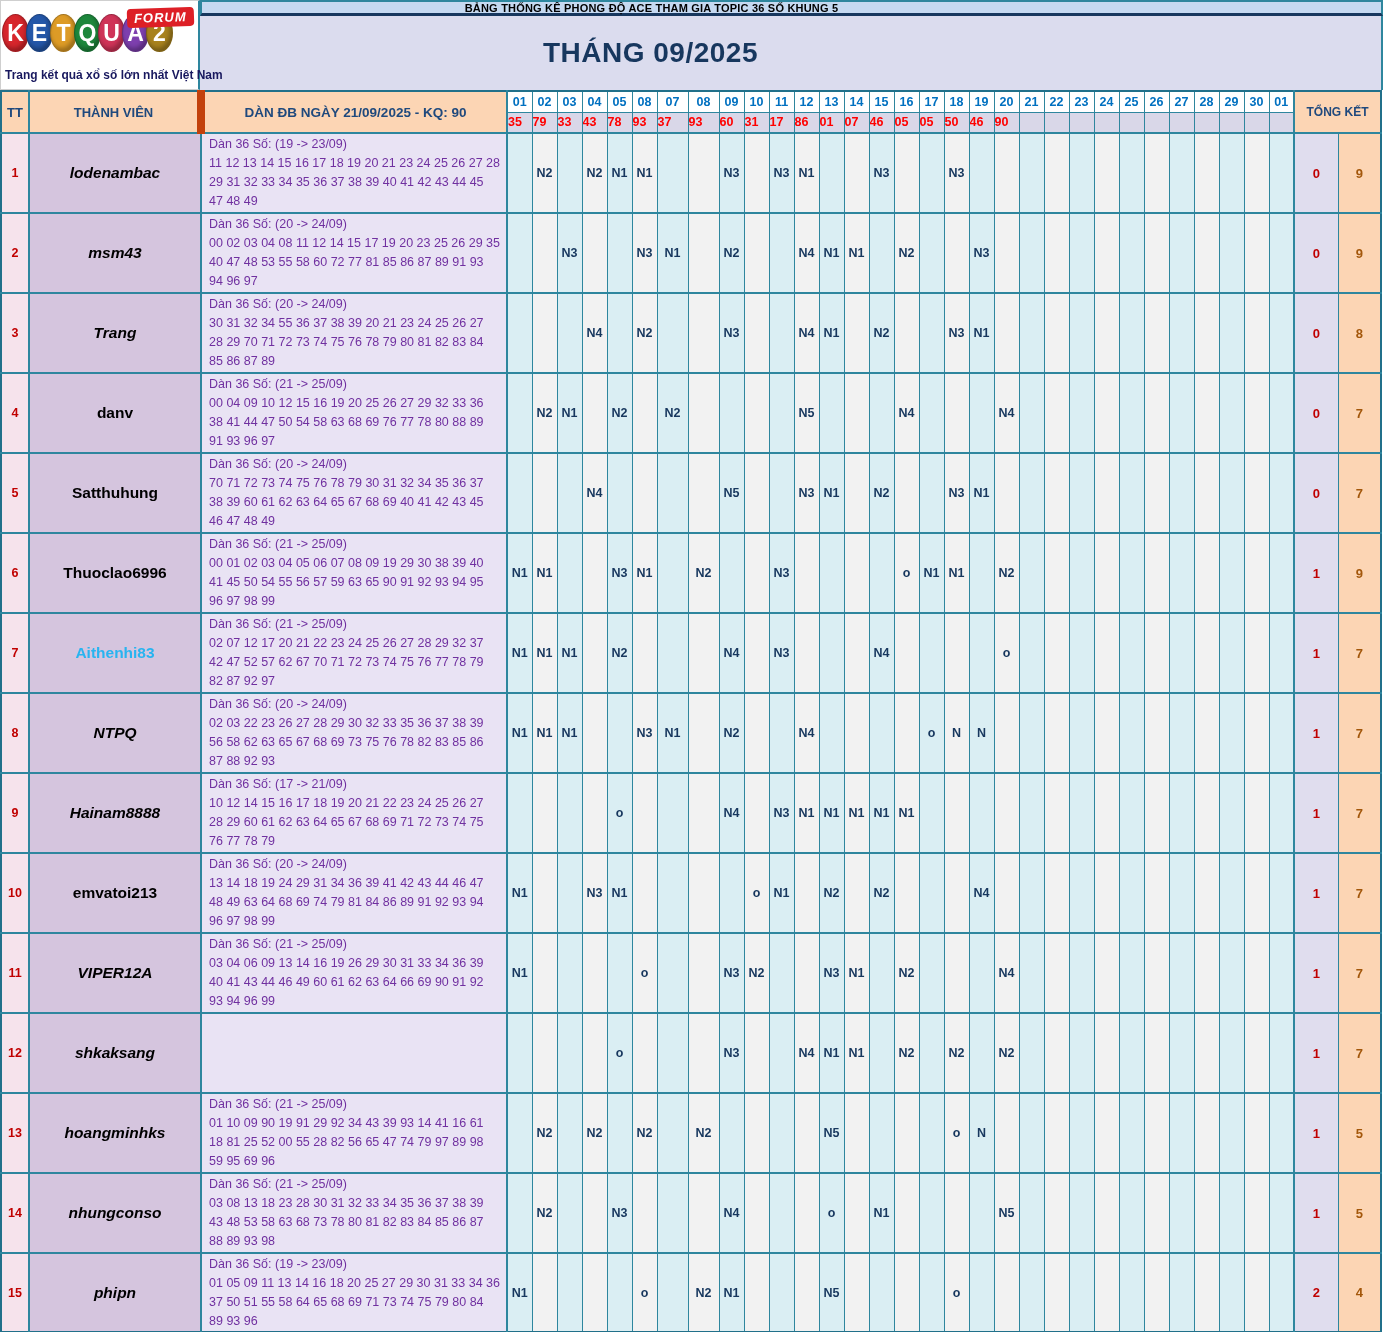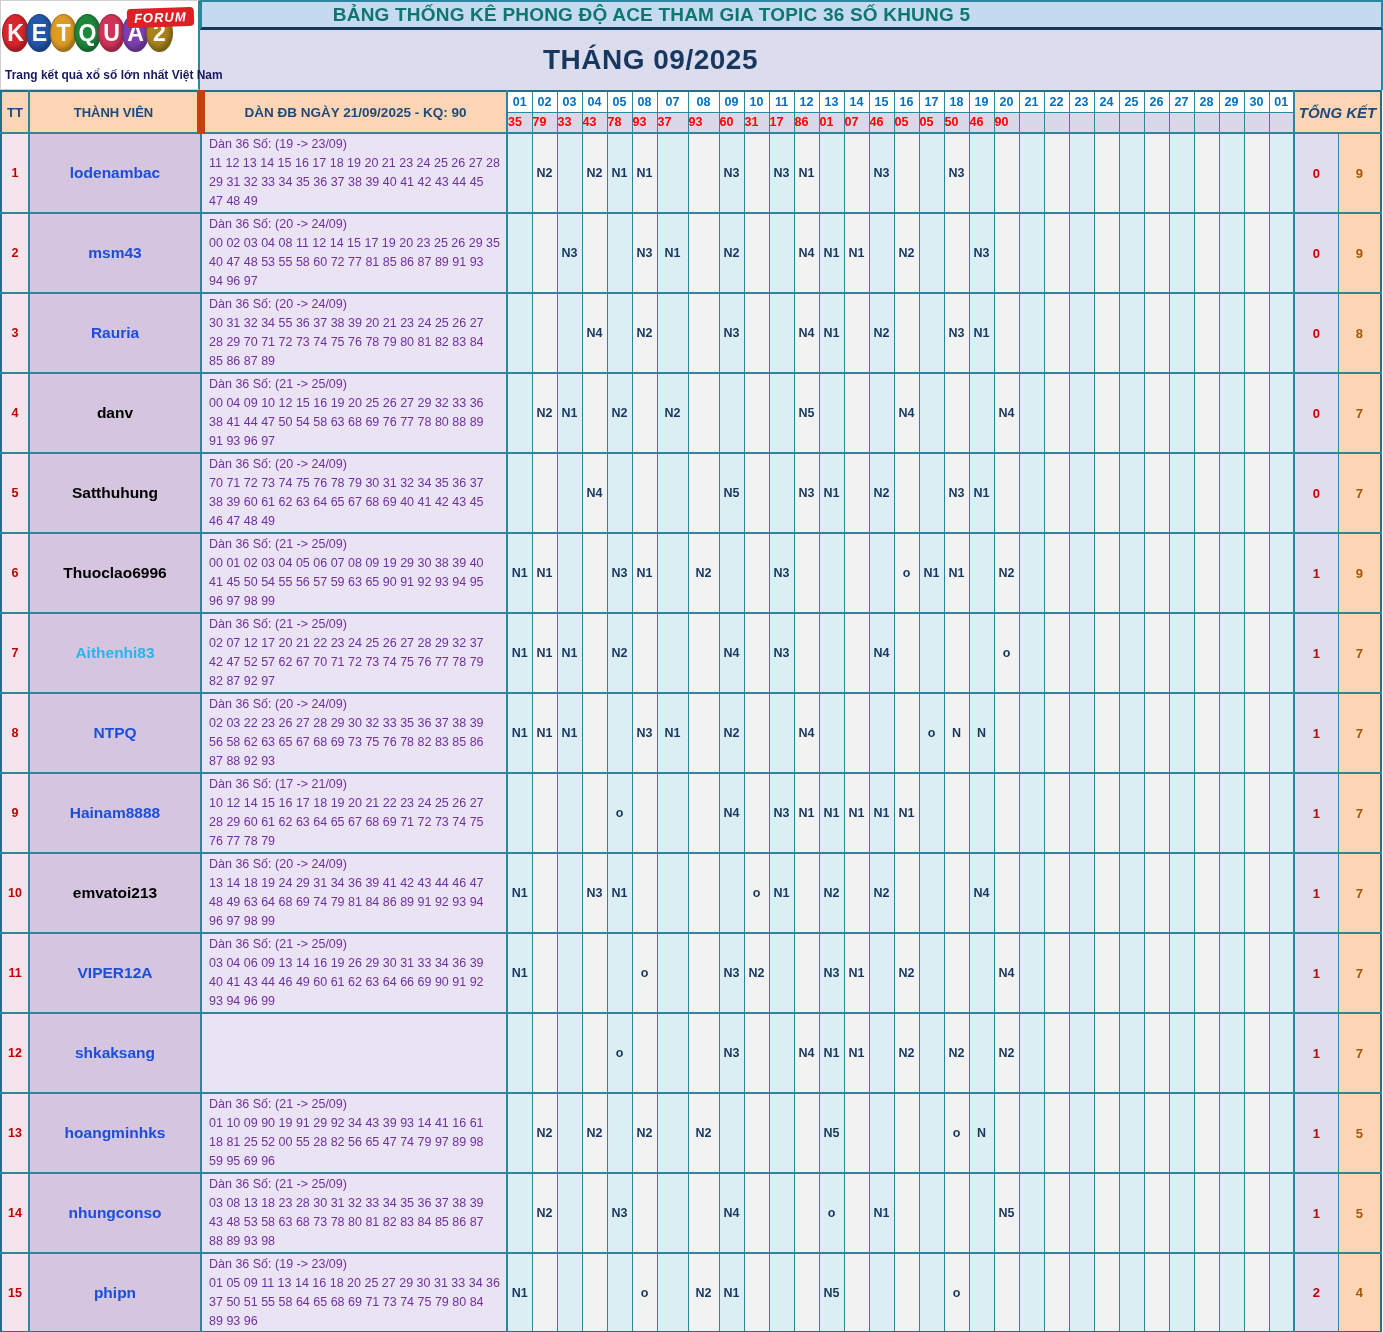--- a/index.html
+++ b/index.html
@@ -18,10 +18,10 @@
   .tagline{font-size:13px;font-weight:bold;color:#18185e;white-space:nowrap;
            transform:scaleX(.92);transform-origin:left;margin-top:6px;}
   .banners{flex:1;display:flex;flex-direction:column;}
-  .banner1{height:30px;box-sizing:border-box;background:#c5d9f1;
+  .banner1{height:16px;box-sizing:border-box;background:#c5d9f1;
            border:2px solid #2e869e;border-bottom:3px solid #17375e;
            display:flex;align-items:center;justify-content:center;padding-right:280px;
-           color:#0f766e;font-weight:bold;font-size:19px;letter-spacing:.2px;}
+           color:#000000;font-weight:bold;font-size:11px;letter-spacing:.2px;}
   .banner2{flex:1;background:#dbdcee;border-right:2px solid #2e869e;
            display:flex;align-items:center;justify-content:center;padding-right:280px;
            color:#17375e;font-weight:bold;font-size:28px;letter-spacing:.5px;}

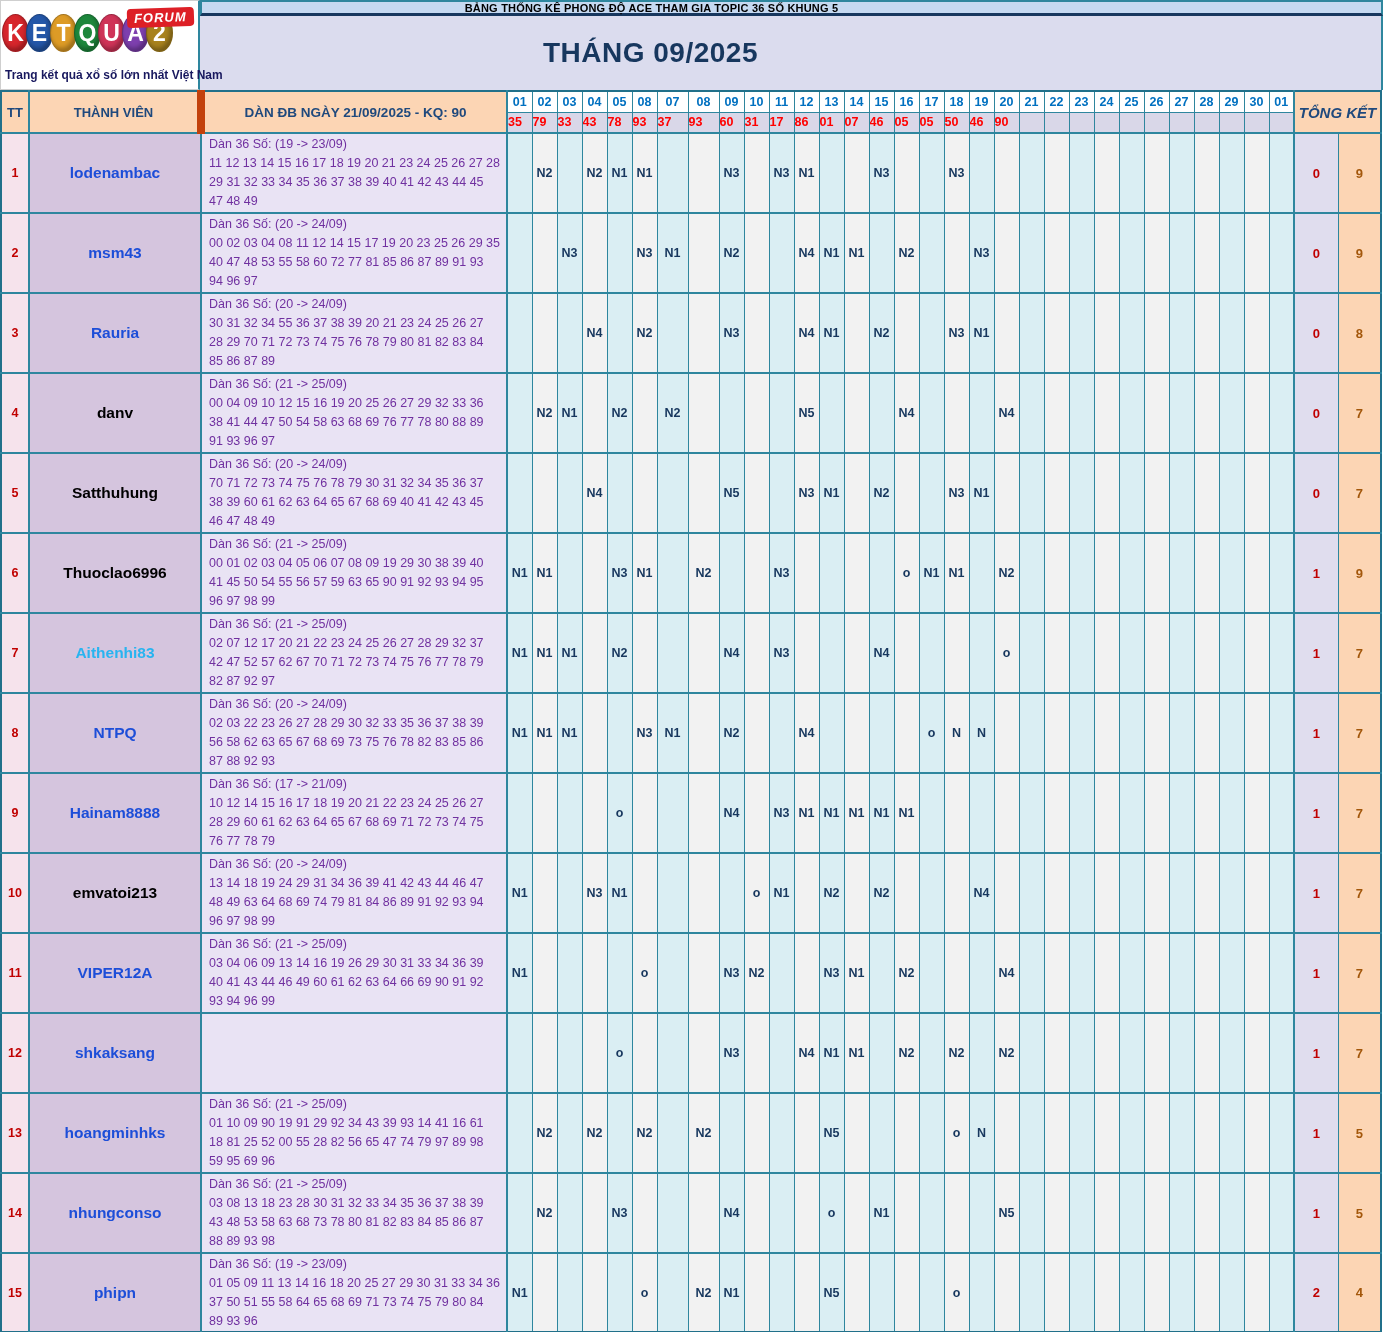--- a/index.html
+++ b/index.html
@@ -35,7 +35,7 @@
                   font-size:12.5px;text-align:left;border-bottom:2px solid #2e869e;}
   th.corner{background:#fcd5b4;color:#1f497d;font-weight:bold;font-size:13px;
             border-bottom:2px solid #2e869e;}
-  th.corner.tk{font-size:15px;border-left:2px solid #2e869e;font-style:italic;}
+  th.corner.tk{font-size:12px;border-left:2px solid #2e869e;}
   th.corner.mem{border-left:2px solid #2e869e;border-right:8px solid #c2410c;}
   th.corner.dan-h{border-right:2px solid #2e869e;font-size:13.5px;}
   tbody tr{height:80px;}

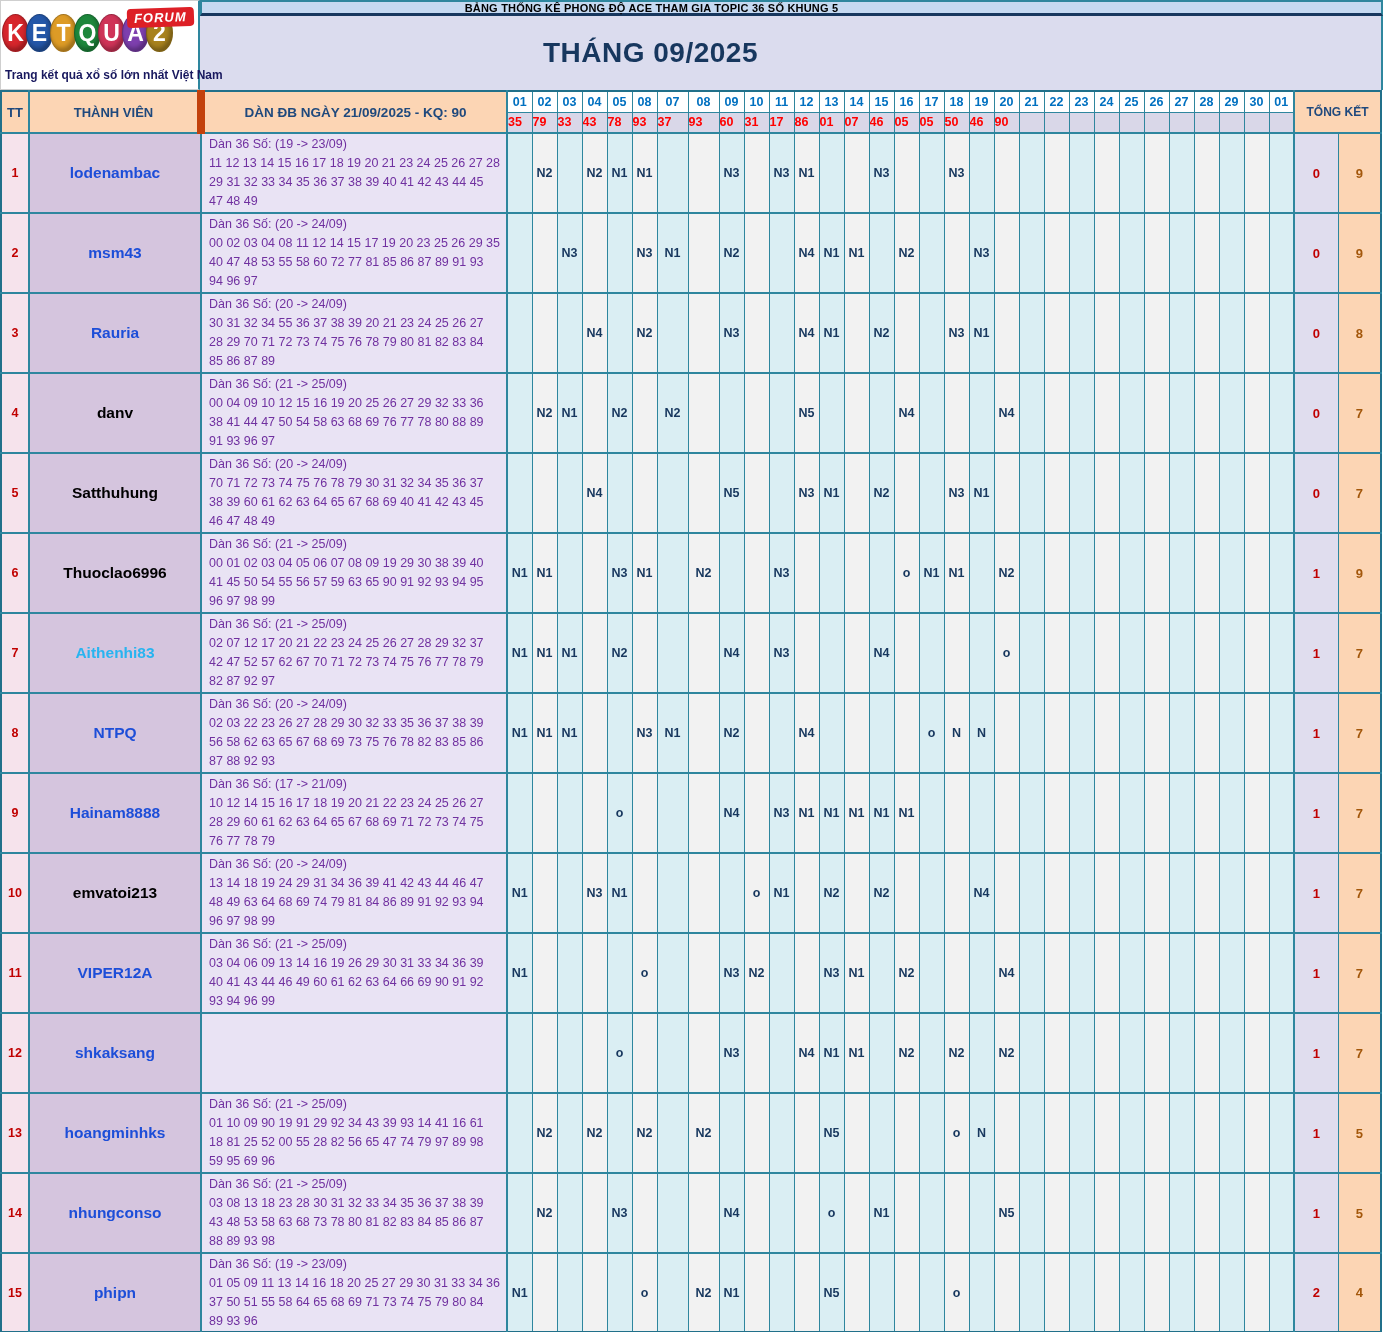--- a/index.html
+++ b/index.html
@@ -44,7 +44,7 @@
   td.tt{background:#f6e3ec;color:#c00000;font-weight:bold;font-size:12.5px;text-align:center;}
   td.member{background:#d5c5de;font-weight:bold;font-size:15.5px;text-align:center;
             border-left:2px solid #2e869e;border-right:2px solid #2e869e;}
-  .c-brown{color:#1d4ed8;} .c-black{color:#000;margin-top:24px;} .c-cyan{color:#28b4f0;}
+  .c-brown{color:#000000;font-style:italic;} .c-black{color:#000;margin-top:24px;} .c-cyan{color:#28b4f0;}
   td.dan{background:#e9e3f4;color:#7030a0;font-size:12.5px;line-height:19px;
          padding:1px 6px 0 7px;vertical-align:top;border-right:2px solid #2e869e;}
   .dan-label{color:#7030a0;}

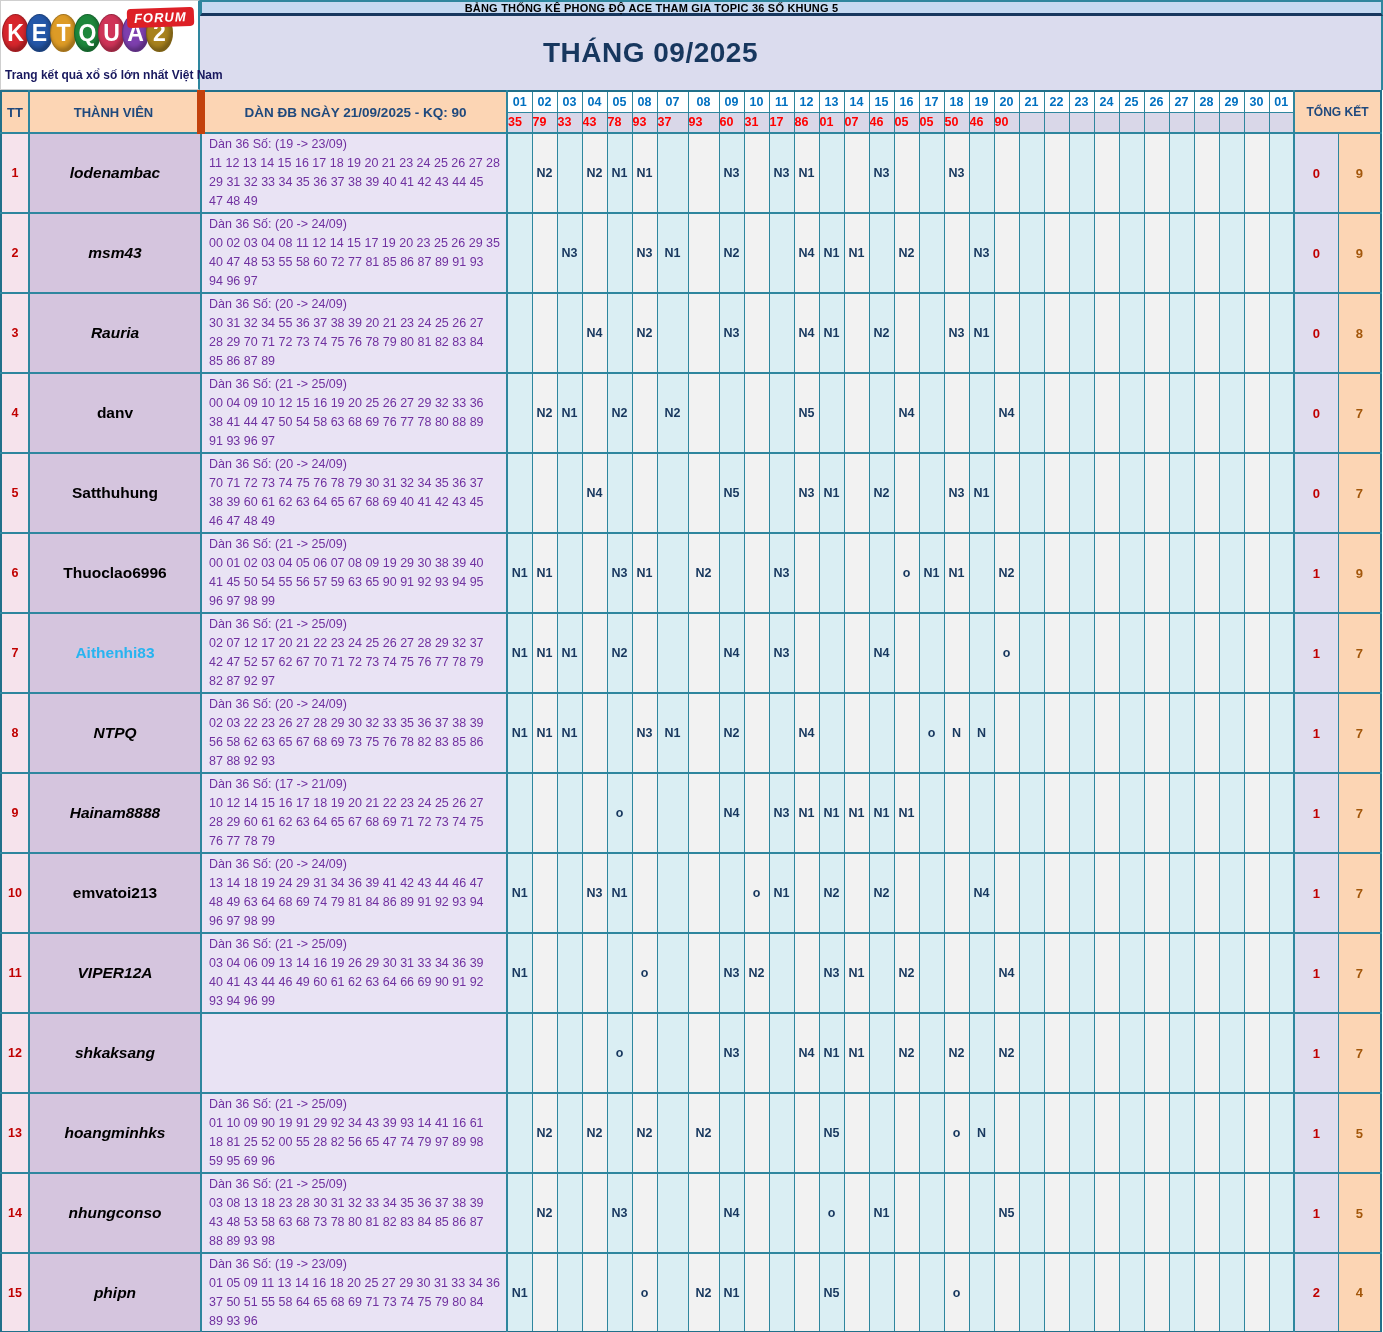--- a/index.html
+++ b/index.html
@@ -276,7 +276,7 @@
         </tr>
         <tr>
           <td class="tt">3</td>
-          <td class="member"><span class="c-brown">Rauria</span></td>
+          <td class="member"><span class="c-brown">Trang</span></td>
           <td class="dan">
             <div class="dan-label">Dàn 36 Số: (20 -&gt; 24/09)</div>
             <div class="dan-nums">30 31 32 34 55 36 37 38 39 20 21 23 24 25 26 27 28 29 70 71 72 73 74 75 76 78 79 80 81 82 83 84 85 86 87 89</div>

